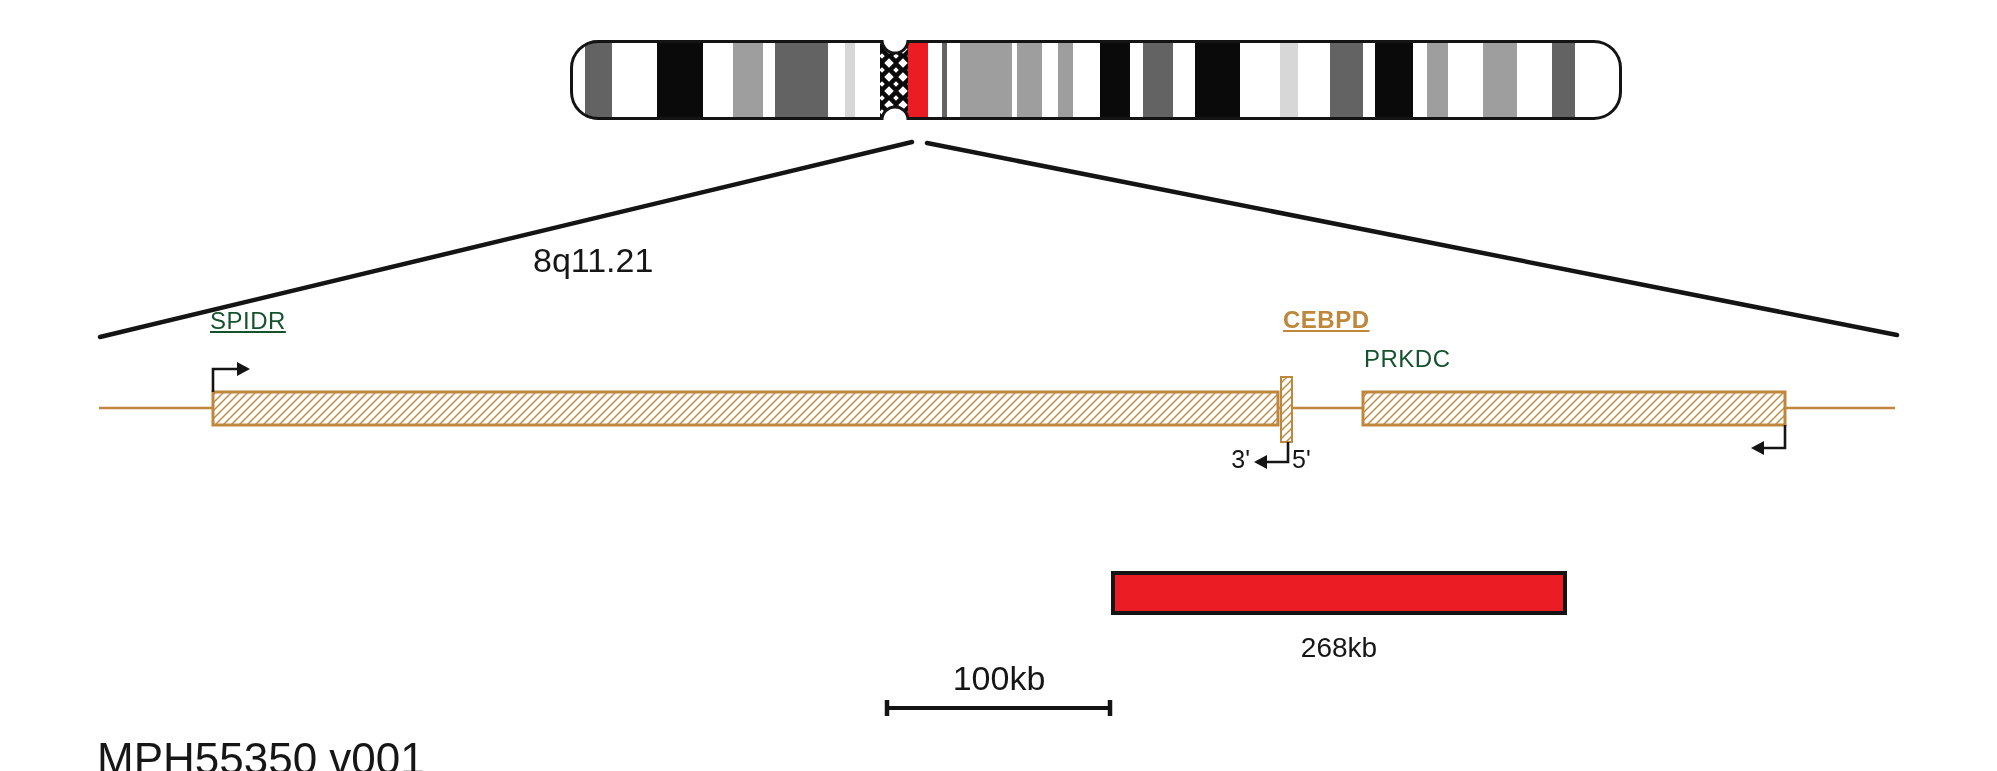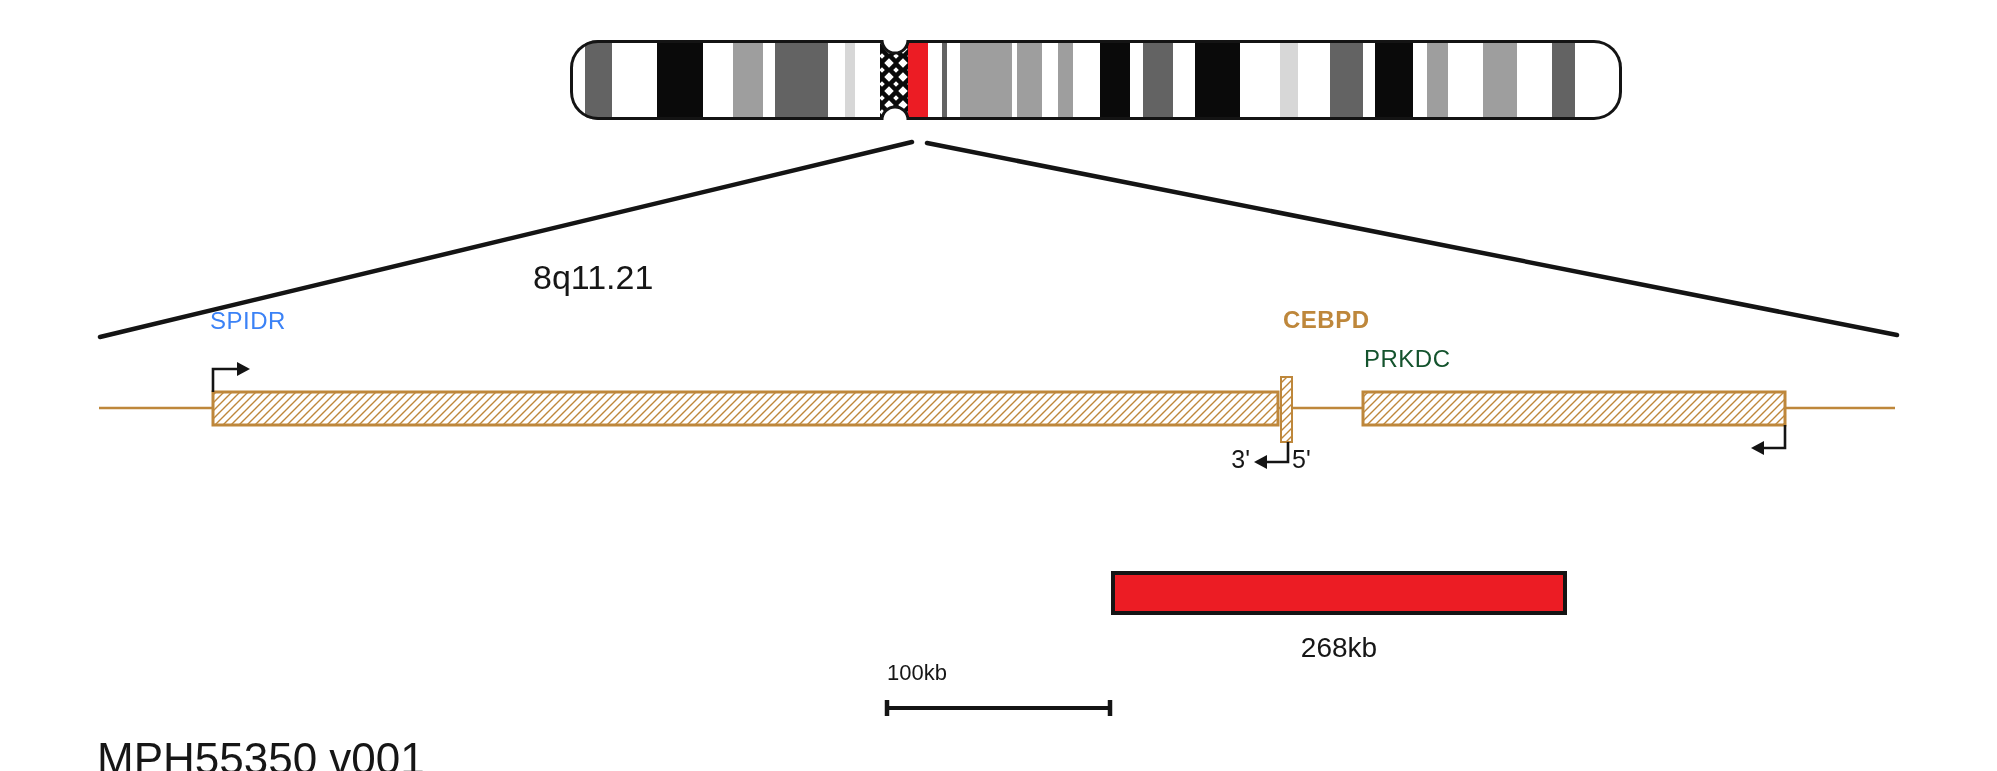--- a/index.html
+++ b/index.html
@@ -19,7 +19,7 @@
     line-height:1.05;
     font-family:"Liberation Sans", sans-serif;
   }
-  .region  {left:533px;  top:260px; font-size:34px;}
+  .region  {left:533px;  top:243px; font-size:34px;}
   .gene    {font-size:24px; letter-spacing:0.5px;}
   .g-spidr {left:210px;  top:308px;}
   .g-cebpd {left:1283px; top:307px; font-weight:bold;}

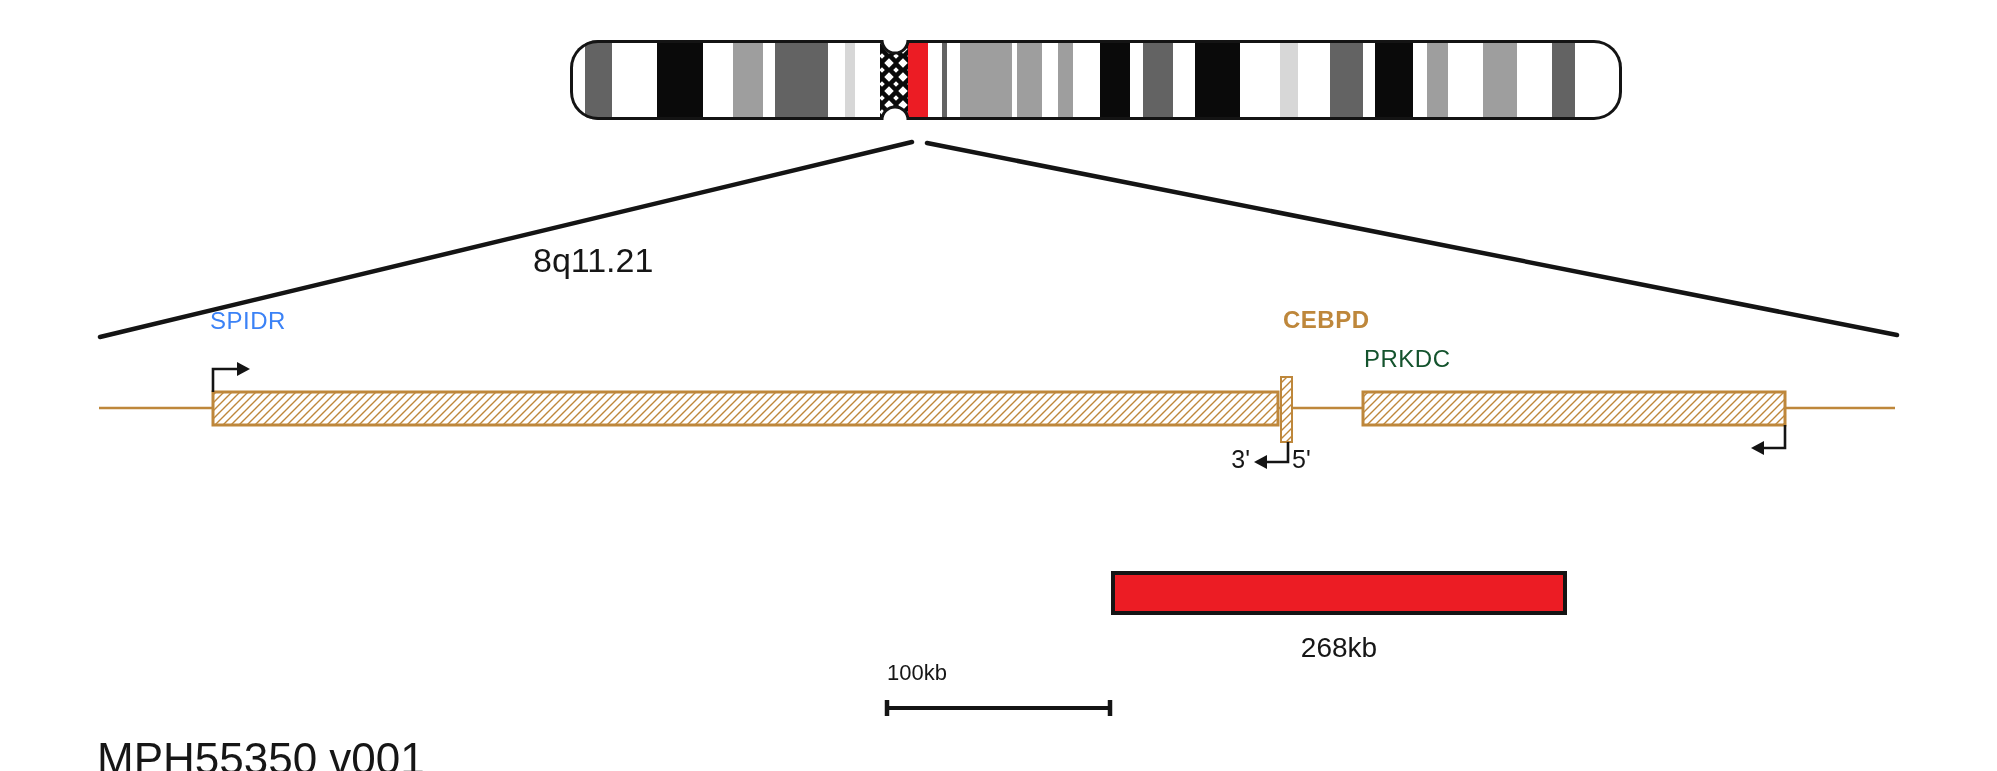--- a/index.html
+++ b/index.html
@@ -126,7 +126,7 @@
   </svg>
 
   <div class="lbl region">8q11.21</div>
-  <div class="lbl gene g-spidr" style="color: #3b82f6;">SPIDR</div>
+  <div class="lbl gene g-spidr" style="color: #14532d; text-decoration: underline;">SPIDR</div>
   <div class="lbl gene g-cebpd" style="color: rgb(190, 135, 59);">CEBPD</div>
   <div class="lbl gene g-prkdc" style="color: #14532d;">PRKDC</div>
   <div class="lbl prime p3">3'</div>

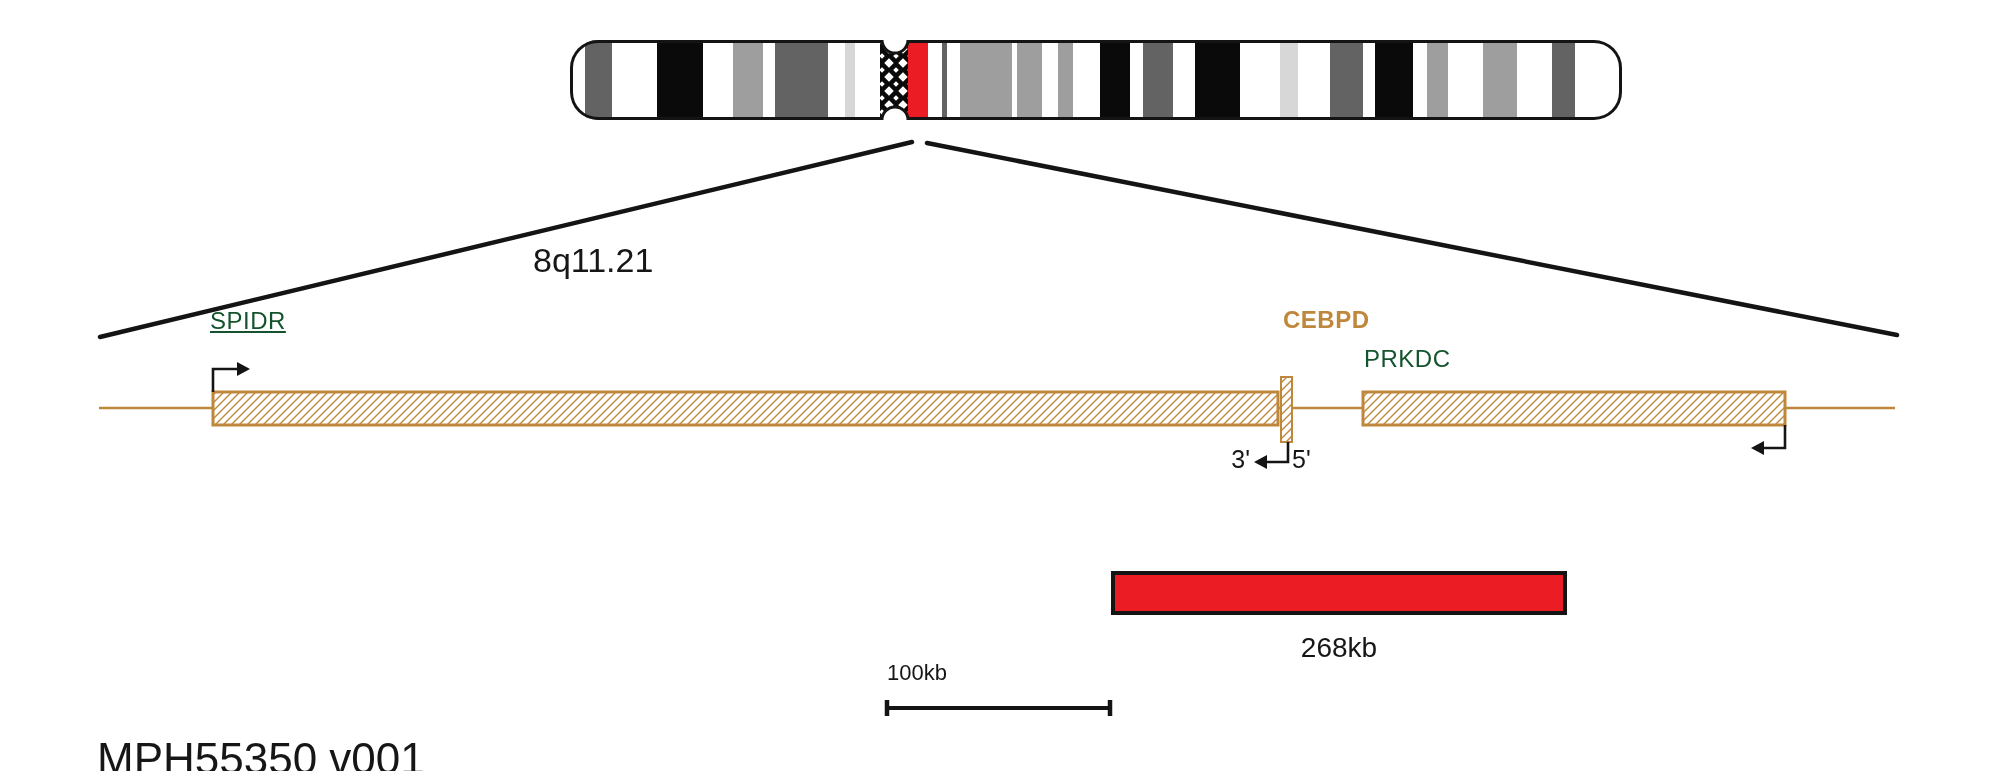--- a/index.html
+++ b/index.html
@@ -127,7 +127,7 @@
 
   <div class="lbl region">8q11.21</div>
   <div class="lbl gene g-spidr" style="color: #14532d; text-decoration: underline;">SPIDR</div>
-  <div class="lbl gene g-cebpd" style="color: rgb(190, 135, 59);">CEBPD</div>
+  <div class="lbl gene g-cebpd" style="color: rgb(190, 135, 59); text-decoration: underline;">CEBPD</div>
   <div class="lbl gene g-prkdc" style="color: #14532d;">PRKDC</div>
   <div class="lbl prime p3">3'</div>
   <div class="lbl prime p5">5'</div>

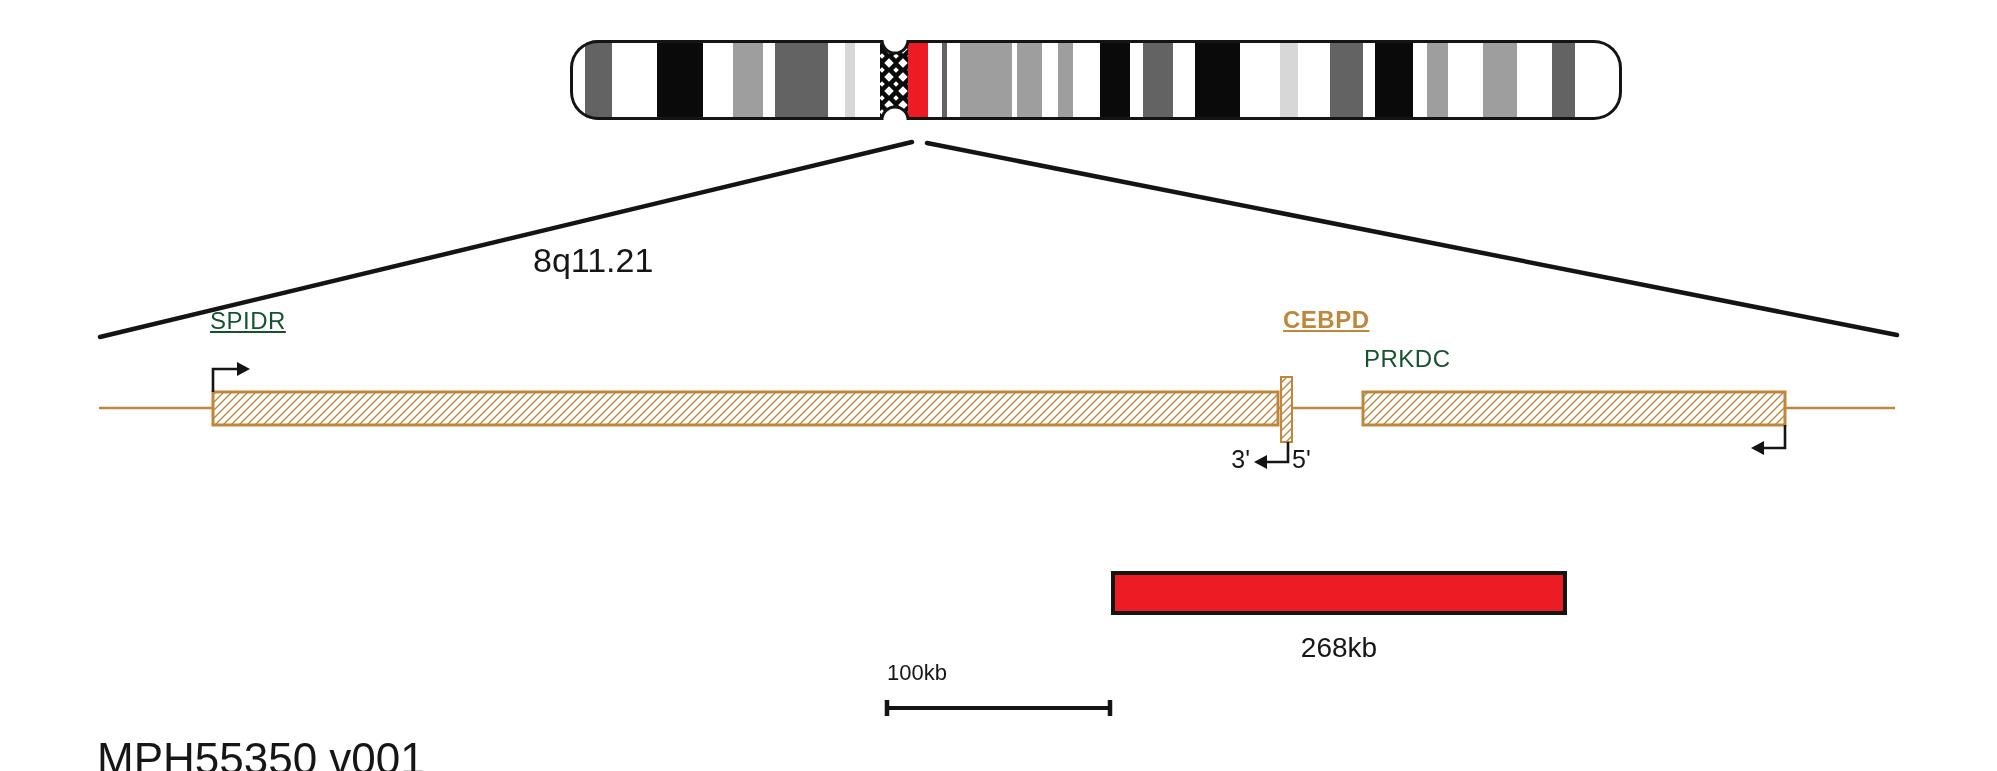--- a/index.html
+++ b/index.html
@@ -28,7 +28,7 @@
   .p3      {left:1214px; top:446px; width:36px; text-align:right;}
   .p5      {left:1292px; top:446px;}
   .probe-lbl{left:1113px; top:633px; width:452px; text-align:center; font-size:28px;}
-  .scale-lbl{left:887px;  top:661px; width:224px; font-size:22px;}
+  .scale-lbl{left:887px;  top:661px; width:224px; text-align:center; font-size:34px;}
   .footer  {left:97px;   top:736px; font-size:44px;}
 </style>
 </head>

